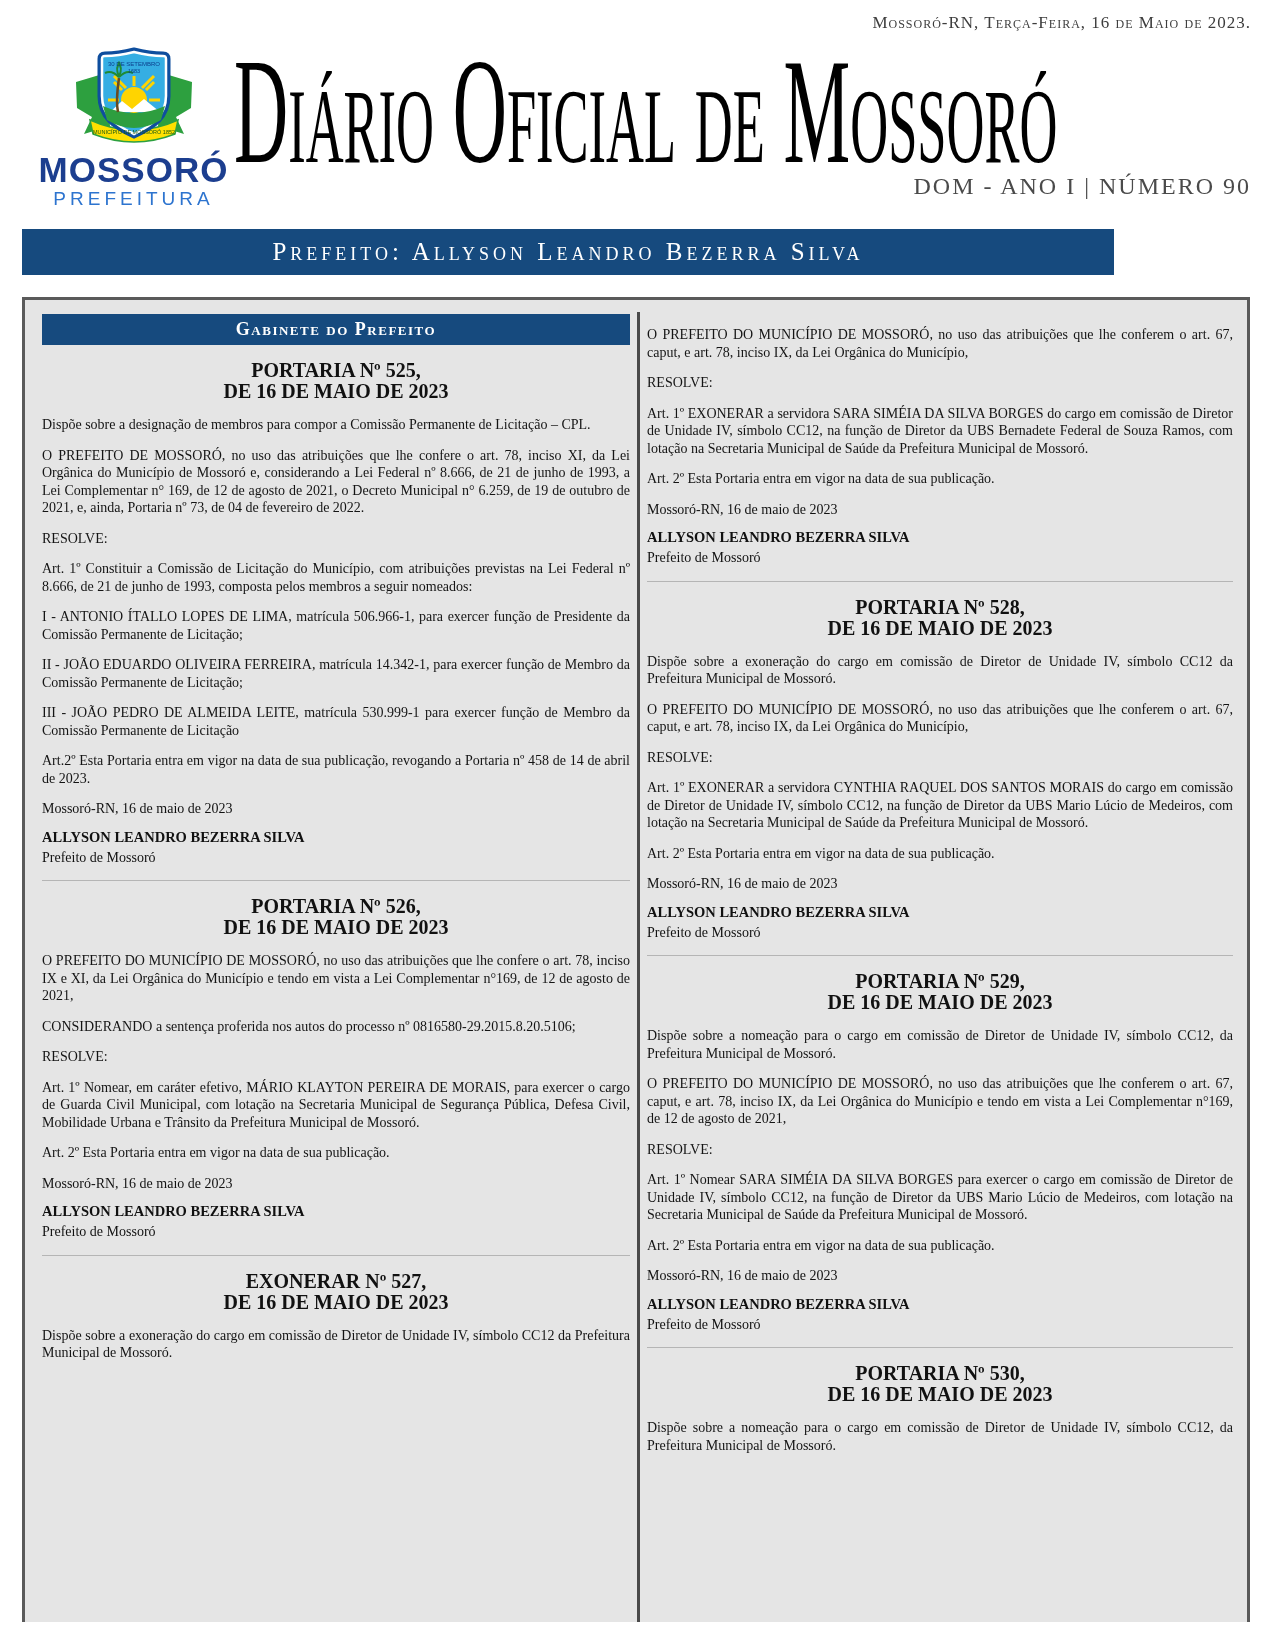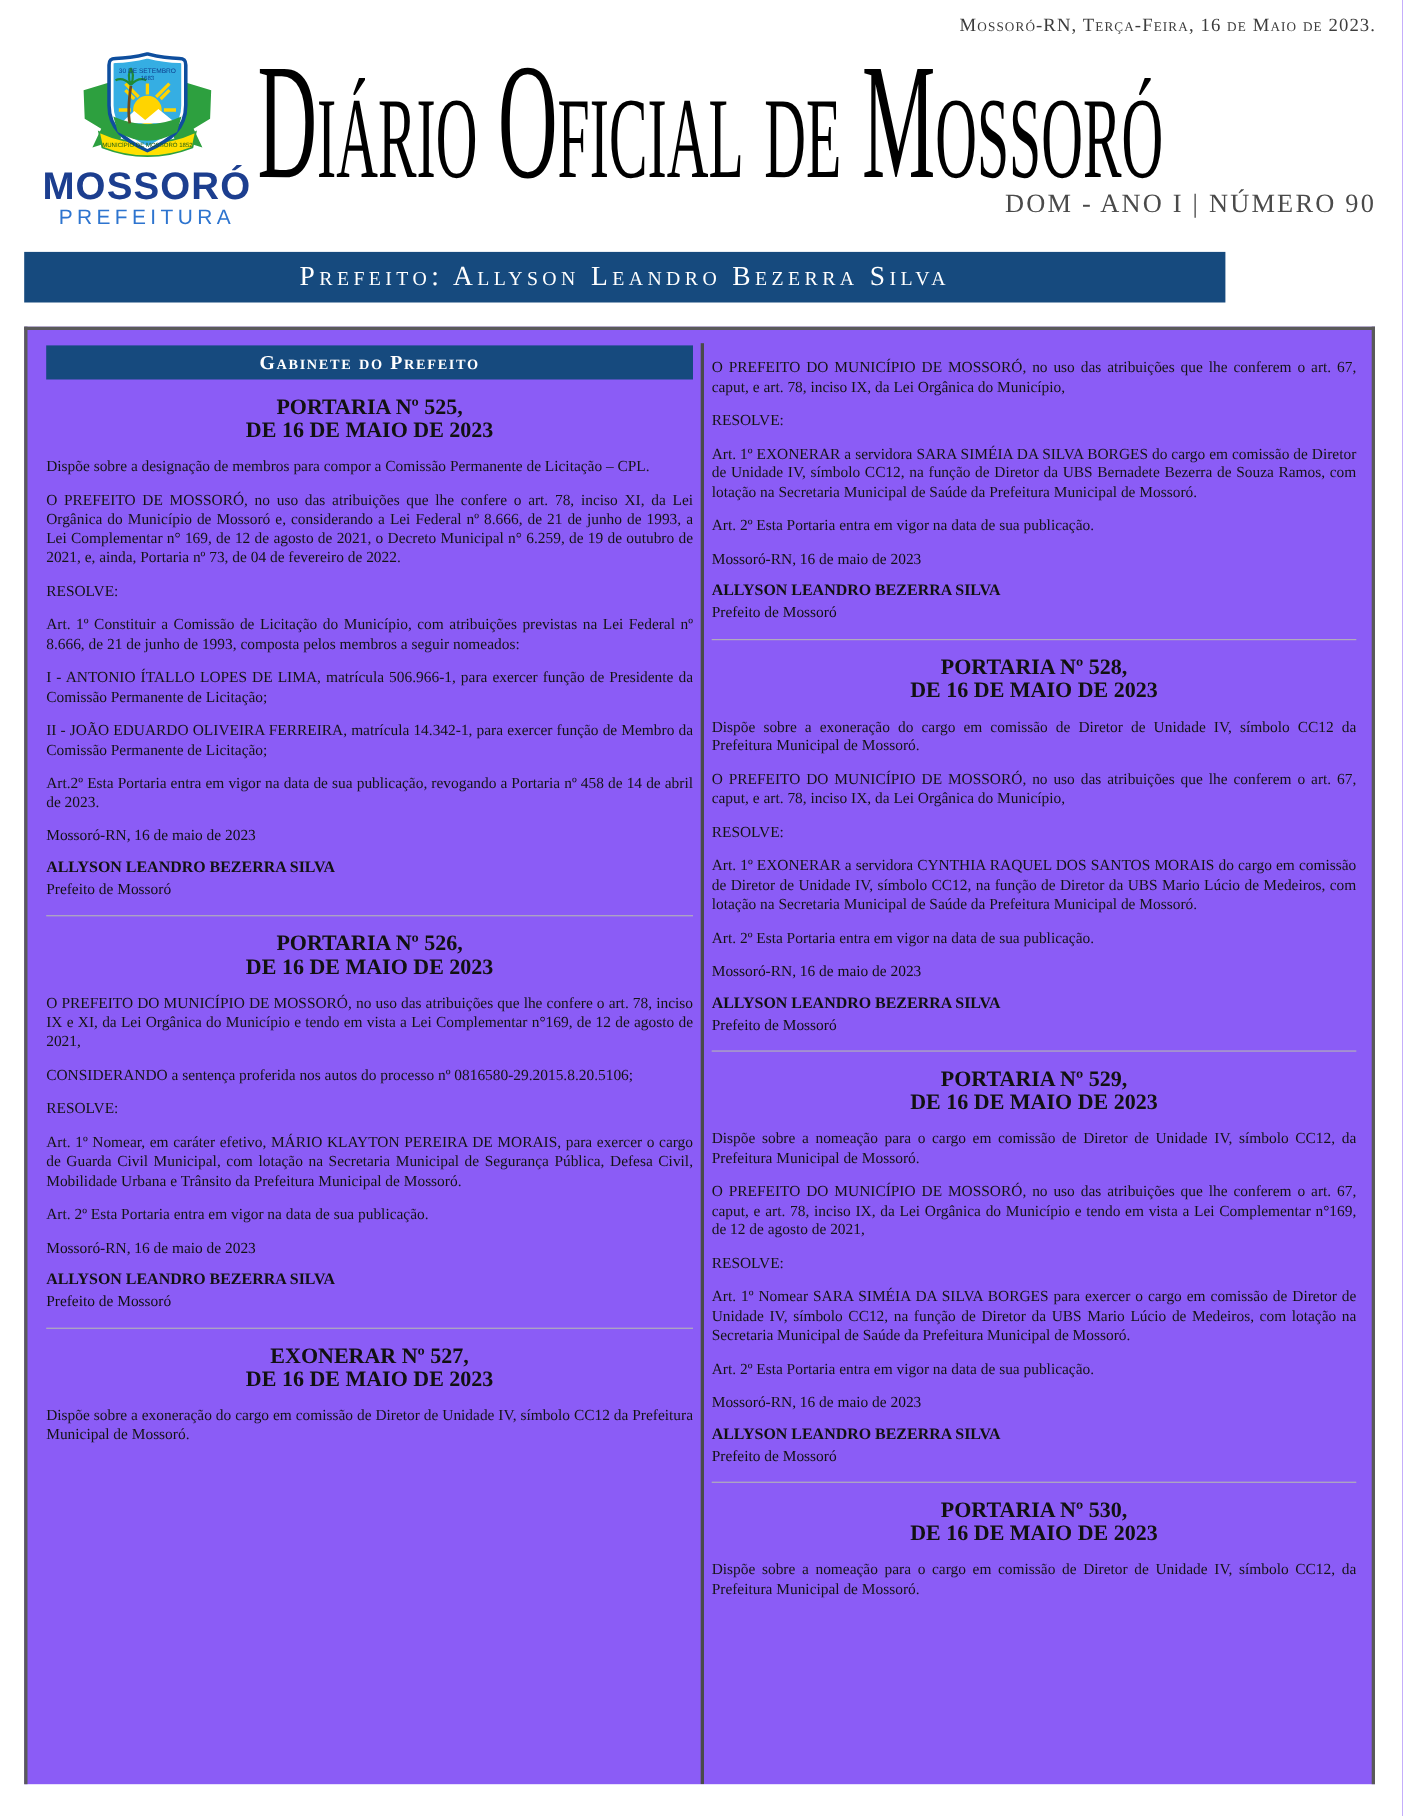--- a/index.html
+++ b/index.html
@@ -44,7 +44,7 @@
     position:absolute;top:297px;left:22px;width:1228px;height:1325px;box-sizing:border-box;
     border:3px solid #5a5a5a;border-bottom:none;
     display:grid;grid-template-columns:588px 3px 586px;column-gap:7px;
-    padding:12px 14px 0 17px;overflow:hidden;background:#8b5cf6;
+    padding:12px 14px 0 17px;overflow:hidden;background:#e5e5e5;
   }
   .divider-line{background:#4a4a4a;width:3px;}
   .col{min-width:0;}

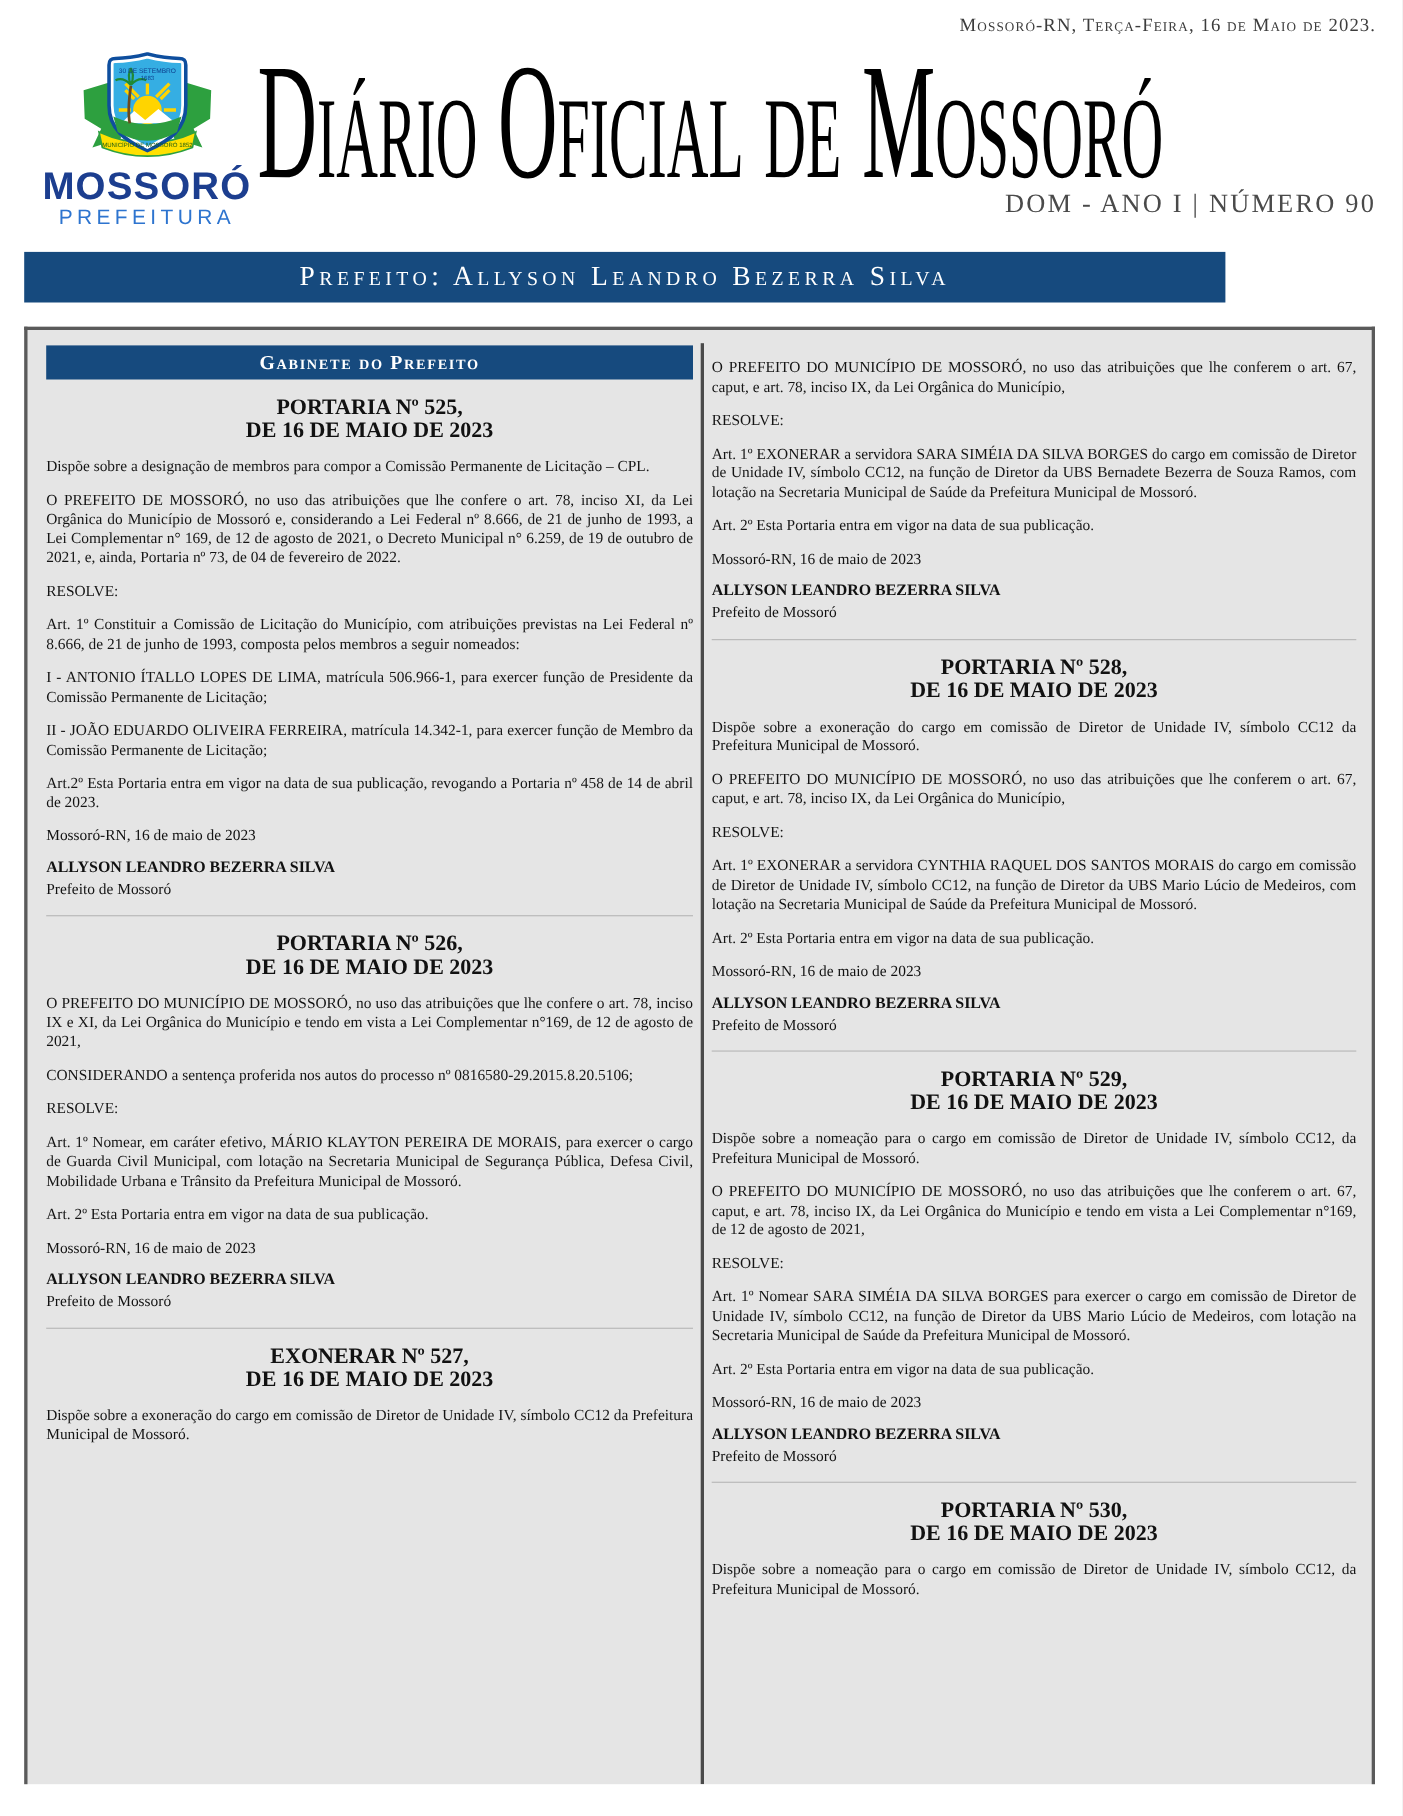--- a/index.html
+++ b/index.html
@@ -170,7 +170,7 @@
   <div class="col col-right">
       <p class="body-text">O PREFEITO DO MUNICÍPIO DE MOSSORÓ, no uso das atribuições que lhe conferem o art. 67, caput, e art. 78, inciso IX, da Lei Orgânica do Município,</p>
       <p class="body-text">RESOLVE:</p>
-      <p class="body-text">Art. 1º EXONERAR a servidora SARA SIMÉIA DA SILVA BORGES do cargo em comissão de Diretor de Unidade IV, símbolo CC12, na função de Diretor da UBS Bernadete Bezerra de Souza Ramos, com lotação na Secretaria Municipal de Saúde da Prefeitura Municipal de Mossoró.</p>
+      <p class="body-text">Art. 1º EXONERAR a servidora SARA SIMÉIA DA SILVA BORGES do cargo em comissão de Diretor de Unidade IV, símbolo CC12, na função de Diretor da UBS Bernadete Federal de Souza Ramos, com lotação na Secretaria Municipal de Saúde da Prefeitura Municipal de Mossoró.</p>
       <p class="body-text">Art. 2º Esta Portaria entra em vigor na data de sua publicação.</p>
       <div class="signature">
         <div class="sig-date">Mossoró-RN, 16 de maio de 2023</div>

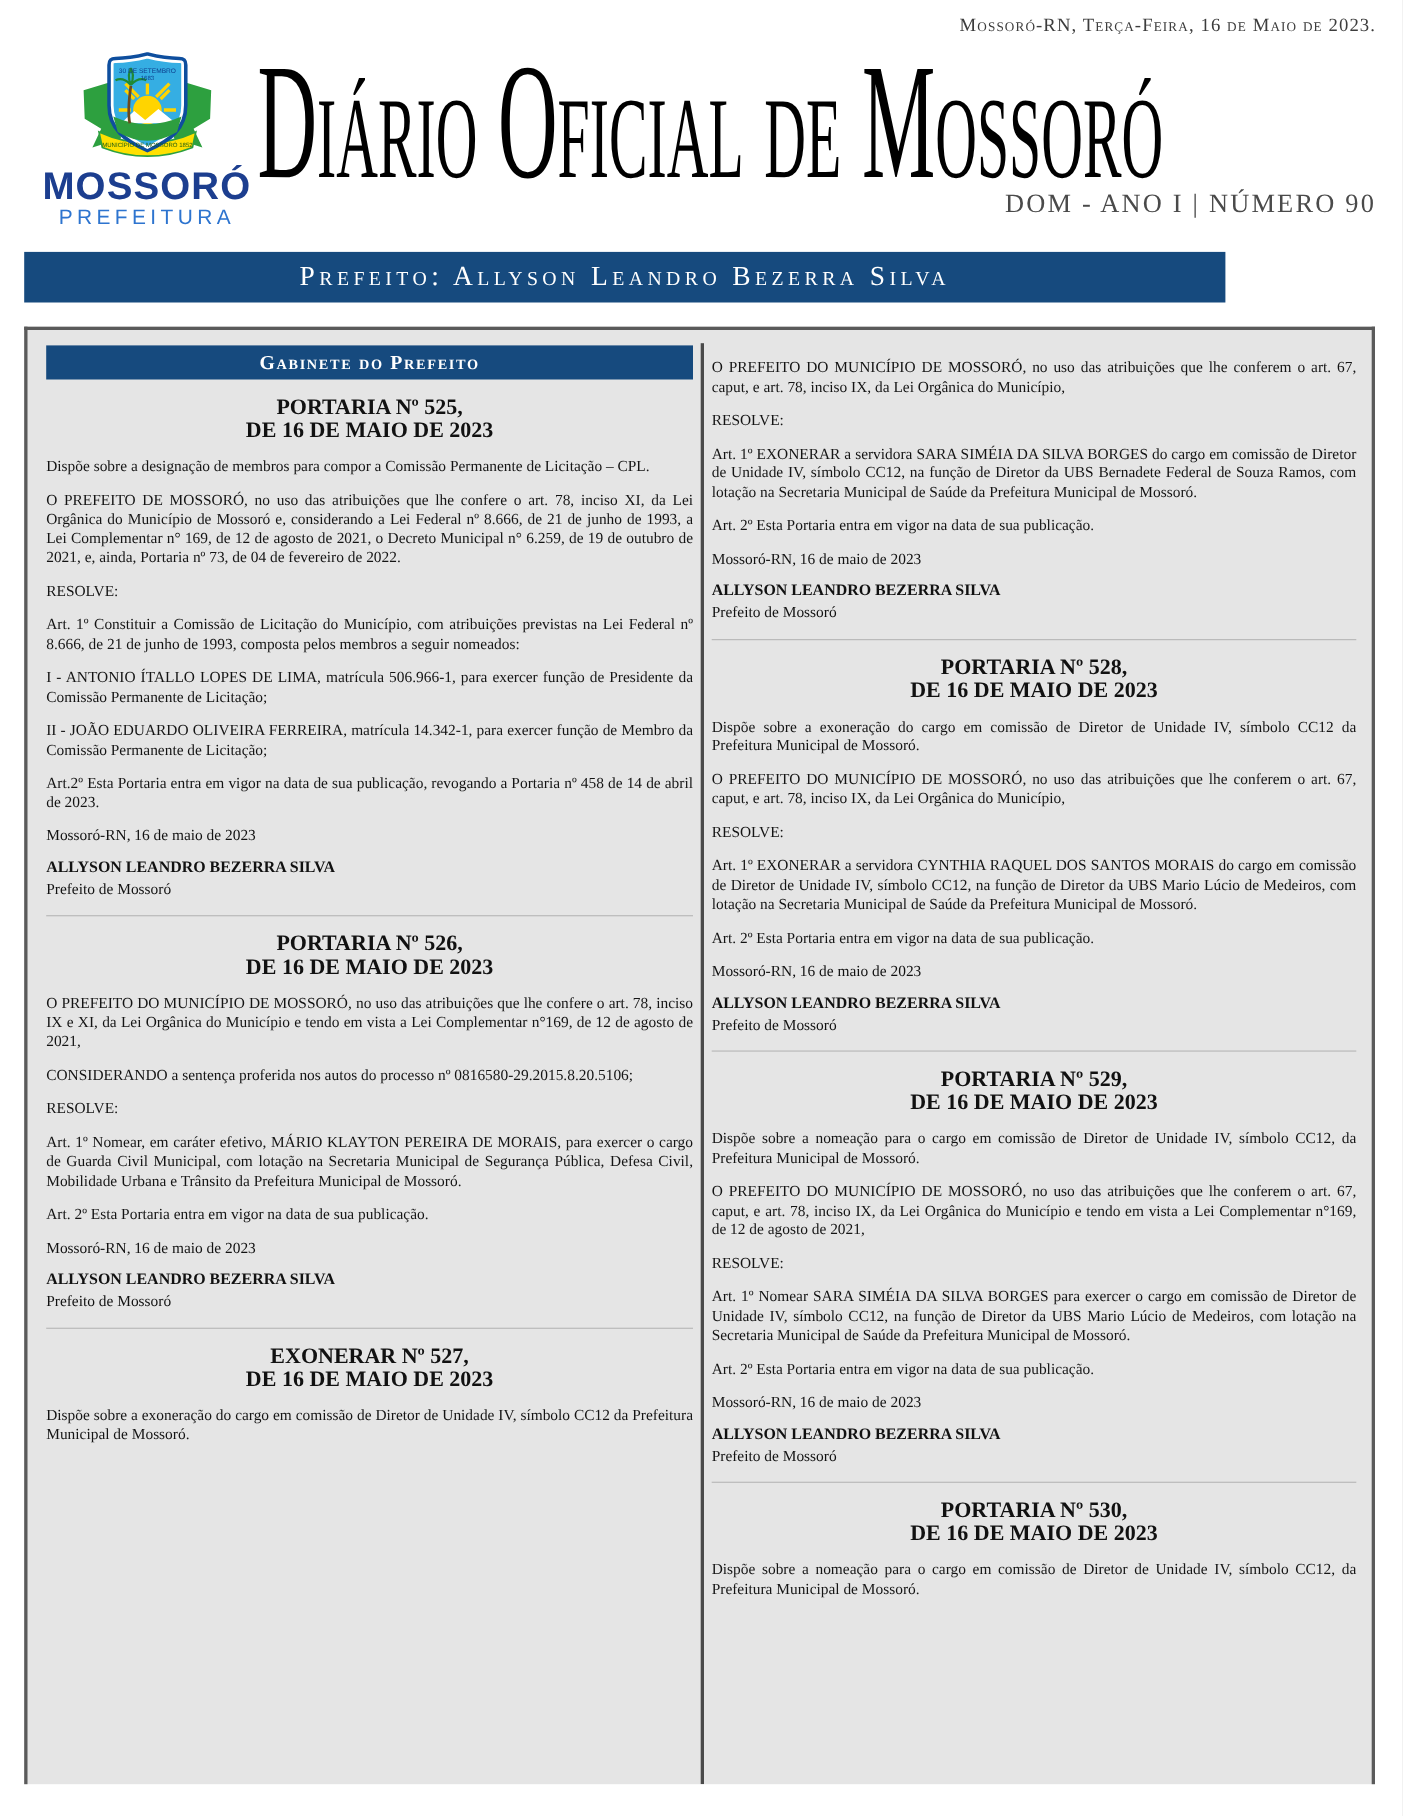--- a/index.html
+++ b/index.html
@@ -138,6 +138,7 @@
       <p class="body-text">Art. 1º Constituir a Comissão de Licitação do Município, com atribuições previstas na Lei Federal nº 8.666, de 21 de junho de 1993, composta pelos membros a seguir nomeados:</p>
       <p class="body-text">I - ANTONIO ÍTALLO LOPES DE LIMA, matrícula 506.966-1, para exercer função de Presidente da Comissão Permanente de Licitação;</p>
       <p class="body-text">II - JOÃO EDUARDO OLIVEIRA FERREIRA, matrícula 14.342-1, para exercer função de Membro da Comissão Permanente de Licitação;</p>
+      <p class="body-text">III - JOÃO PEDRO DE ALMEIDA LEITE, matrícula 530.999-1 para exercer função de Membro da Comissão Permanente de Licitação</p>
       <p class="body-text">Art.2º Esta Portaria entra em vigor na data de sua publicação, revogando a Portaria nº 458 de 14 de abril de 2023.</p>
       <div class="signature">
         <div class="sig-date">Mossoró-RN, 16 de maio de 2023</div>

